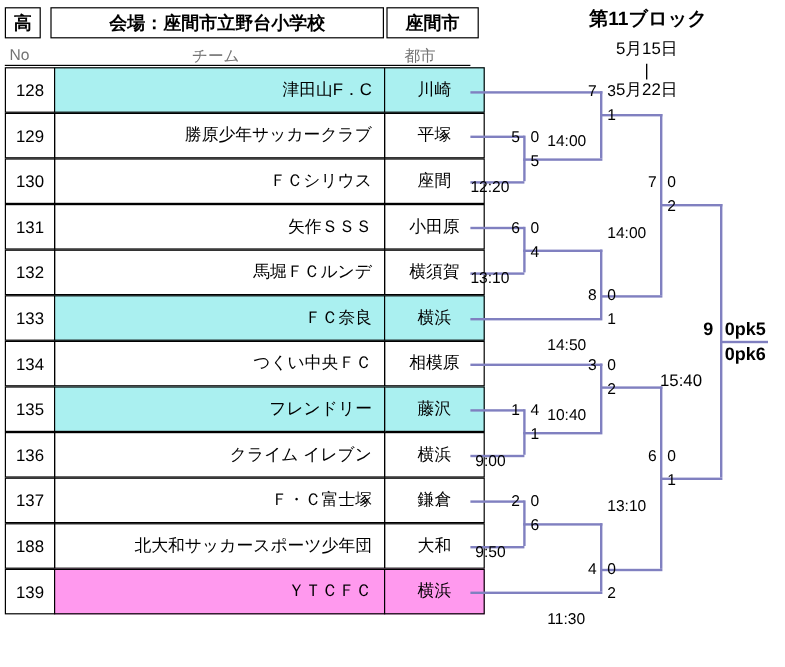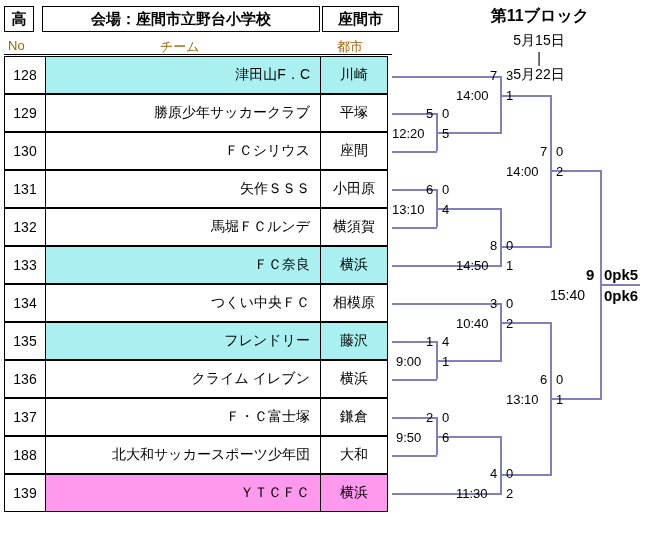--- a/index.html
+++ b/index.html
@@ -34,7 +34,7 @@
 
   
   .col-label{
-    position:absolute;font-size:13px;color:#a16207;
+    position:absolute;font-size:13px;color:#737373;
   }
   #lab-no{left:8px;top:38px;}
   #lab-team{left:160px;top:38px;}

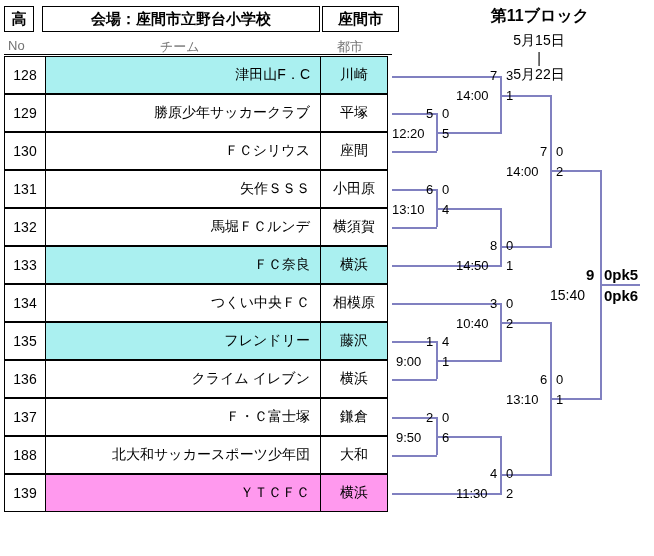--- a/index.html
+++ b/index.html
@@ -53,7 +53,7 @@
   }
   .c-no{left:0;width:42px;justify-content:center;}
   .c-team{left:41px;width:276px;justify-content:flex-end;padding-right:10px;}
-  .c-city{left:316px;width:68px;justify-content:center;font-family:Liberation Mono, monospace;}
+  .c-city{left:316px;width:84px;justify-content:center;font-family:Liberation Mono, monospace;}
   .cyan{background:#aaf0f0;}
   .pink{background:#ff99ee;}
 

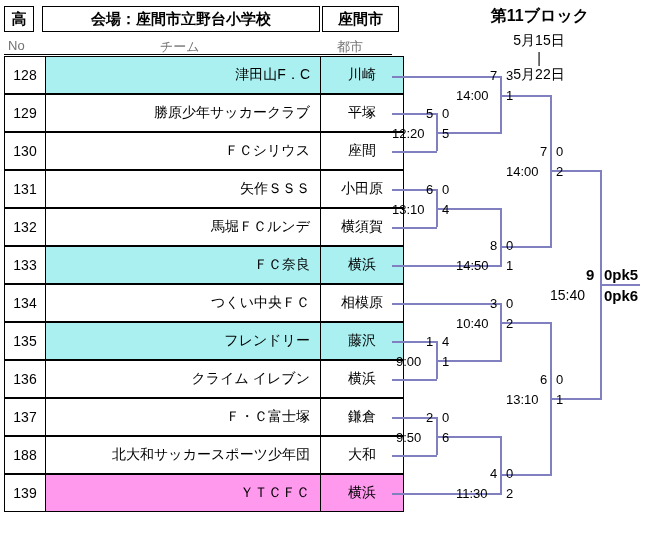--- a/index.html
+++ b/index.html
@@ -67,7 +67,7 @@
   }
   .score.big{font-size:15px;font-weight:bold;}
   .time{
-    position:absolute;font-size:13px;color:#000;white-space:nowrap;
+    position:absolute;font-size:13px;color:#000;white-space:nowrap;margin-top:22px;
   }
   .time.big{font-size:14px;}
   .bottom-bar{position:absolute;left:0;top:540px;width:654px;height:16px;background:#ffffff;}

